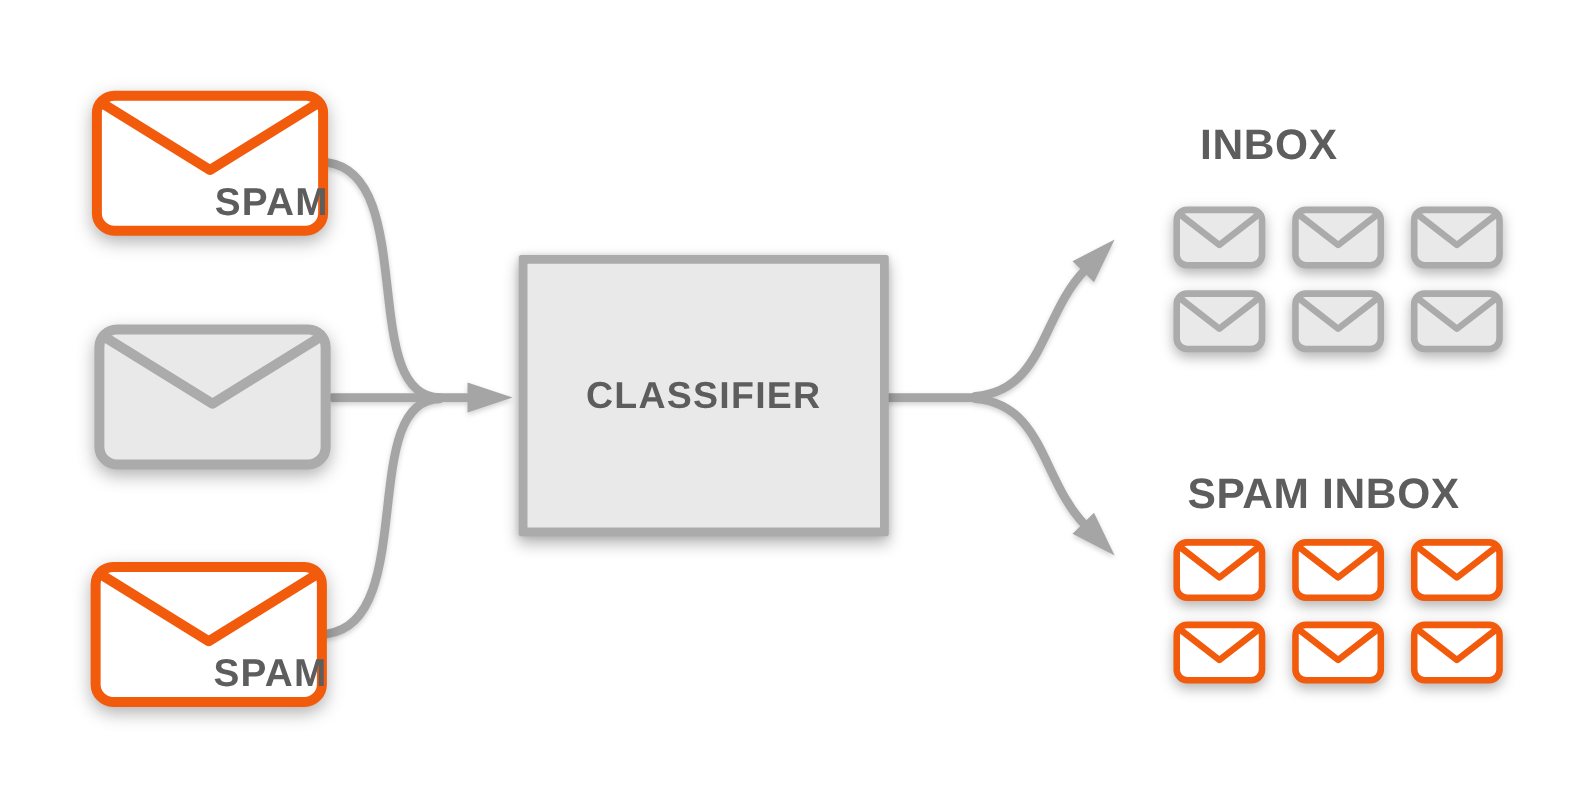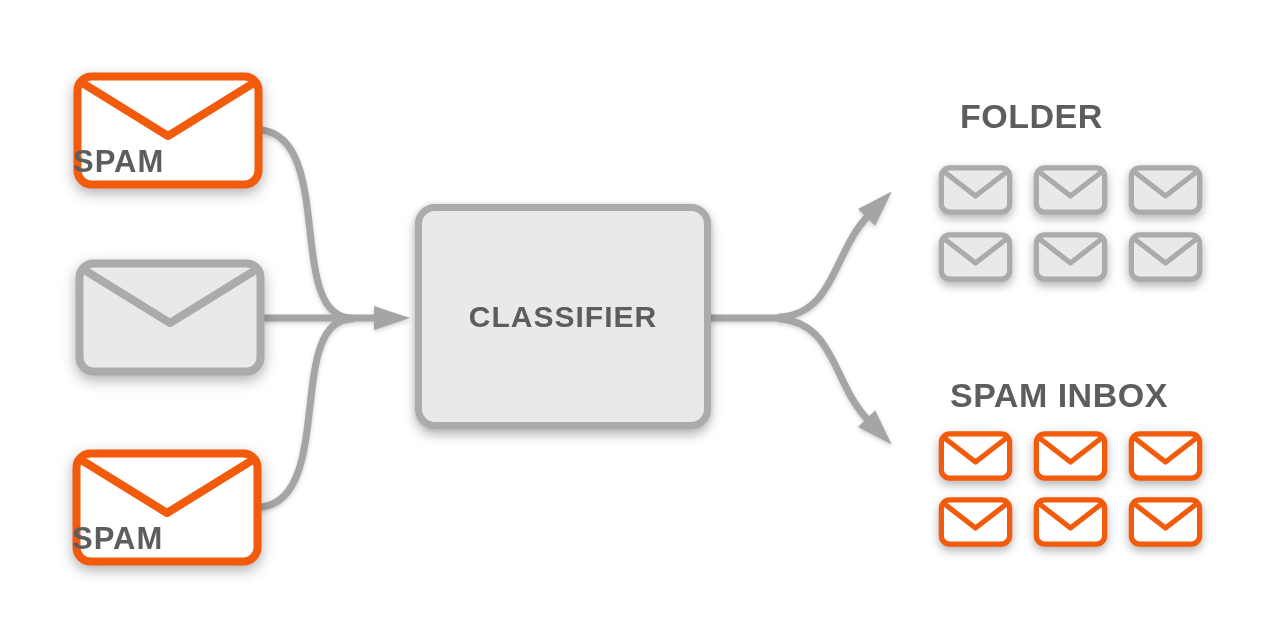--- a/index.html
+++ b/index.html
@@ -110,7 +110,7 @@
     <span>CLASSIFIER</span>
   </div>
 
-  <div class="out-label" style="left:960px; top:97px">FOLDER</div>
+  <div class="out-label" style="left:960px; top:97px">INBOX</div>
   <div class="env-grid inbox gray" style="left:938px; top:164px">
     <svg class="env-sm" viewBox="0 0 100 68">
       <use href="#env-small-shape"></use>

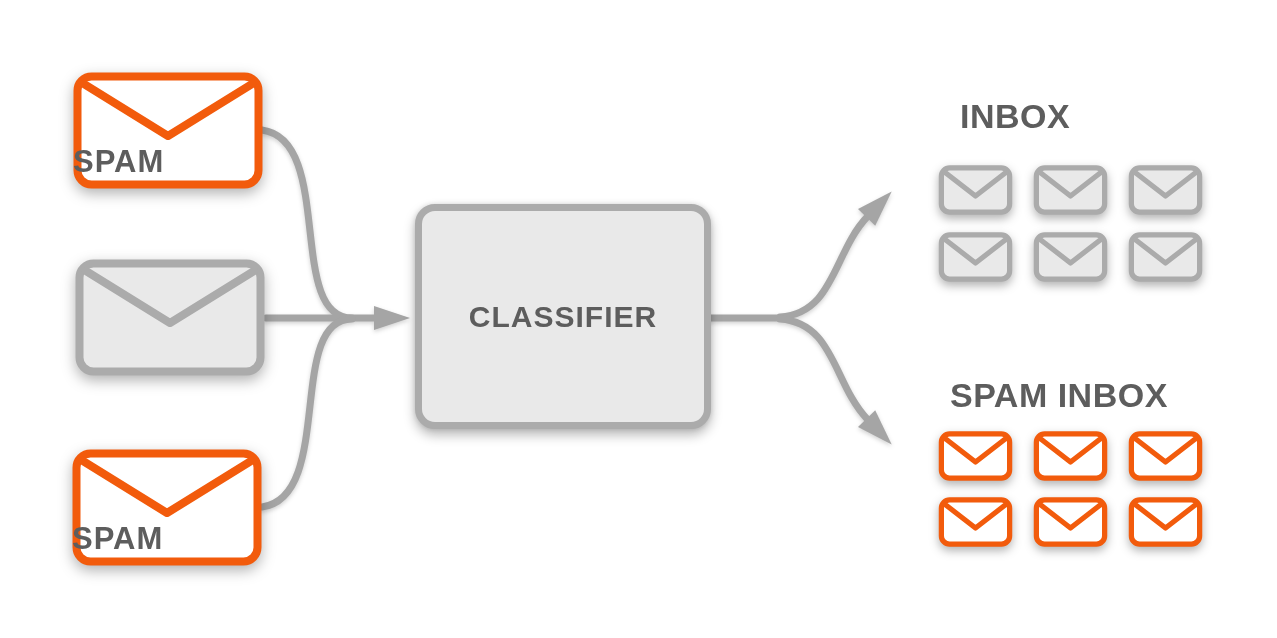--- a/index.html
+++ b/index.html
@@ -26,7 +26,7 @@
   .orange { color:var(--spam-orange); --env-fill:#ffffff; }
   .gray   { color:var(--gray-stroke); --env-fill:var(--gray-fill); }
   .env-label {
-    position:absolute; left:0; right:0; bottom:9px; text-align:left;
+    position:absolute; left:0; right:0; bottom:9px; text-align:right;
     font-size:31px; font-weight:bold; letter-spacing:1px;
     color:var(--label-text); user-select:none;margin-top:19px;
   }

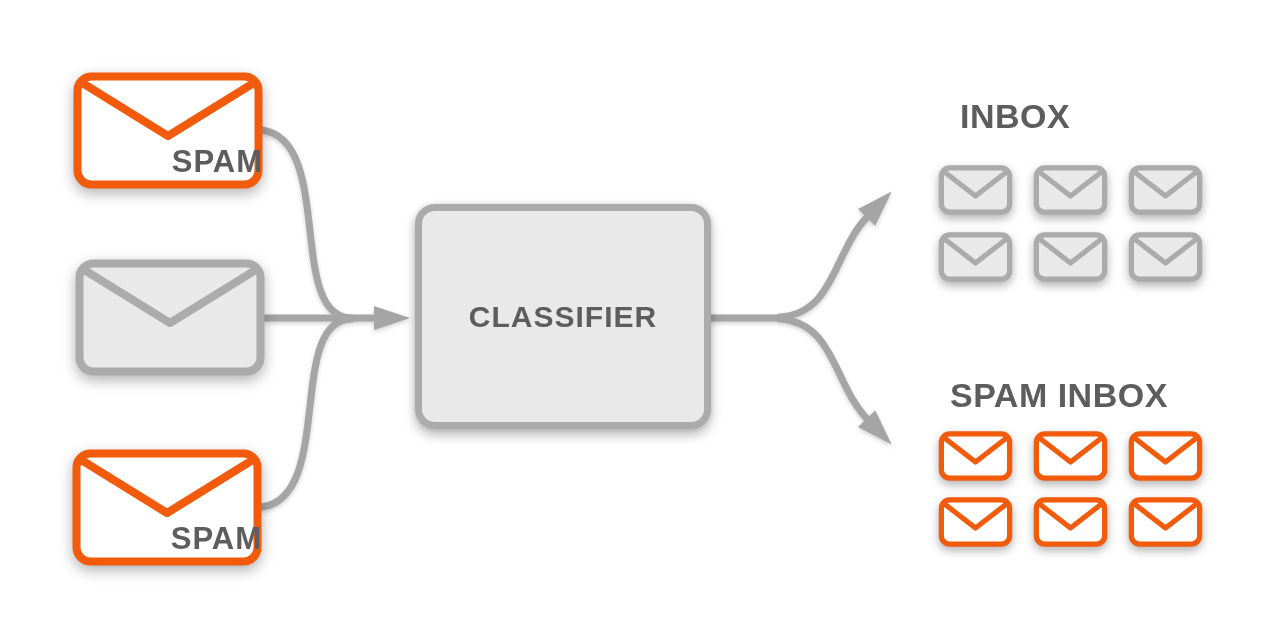--- a/index.html
+++ b/index.html
@@ -34,7 +34,7 @@
   .classifier {
     position:absolute; left:415px; top:204px; width:296px; height:225px;
     box-sizing:border-box; background:var(--gray-fill);
-    border:7px solid var(--gray-stroke); border-radius:20px;
+    border:7px solid var(--gray-stroke); border-radius:2px;
     box-shadow:0 6px 12px rgba(0,0,0,0.28), 0 0 5px rgba(0,0,0,0.12);
     display:flex; align-items:center; justify-content:center; z-index:2;
   }

